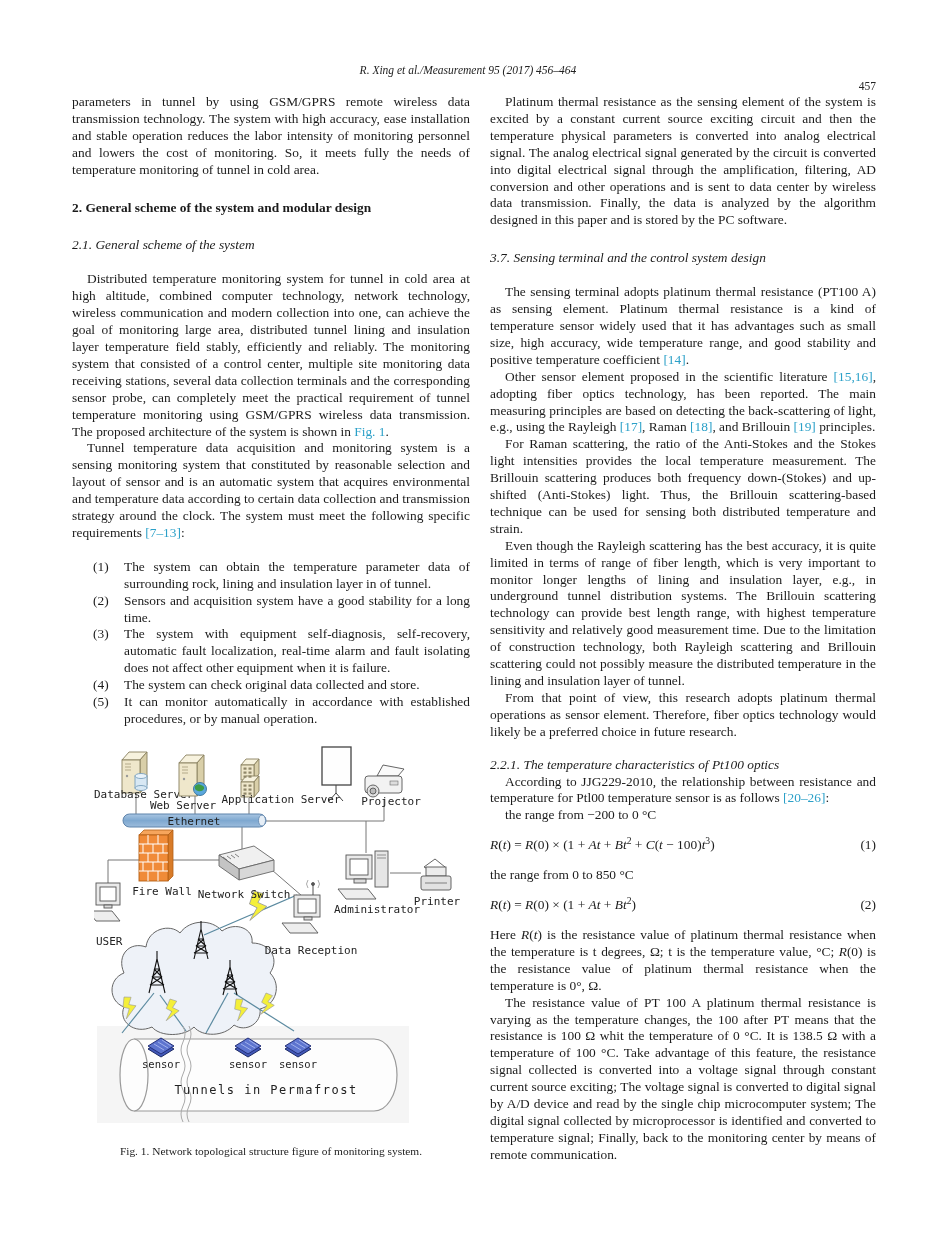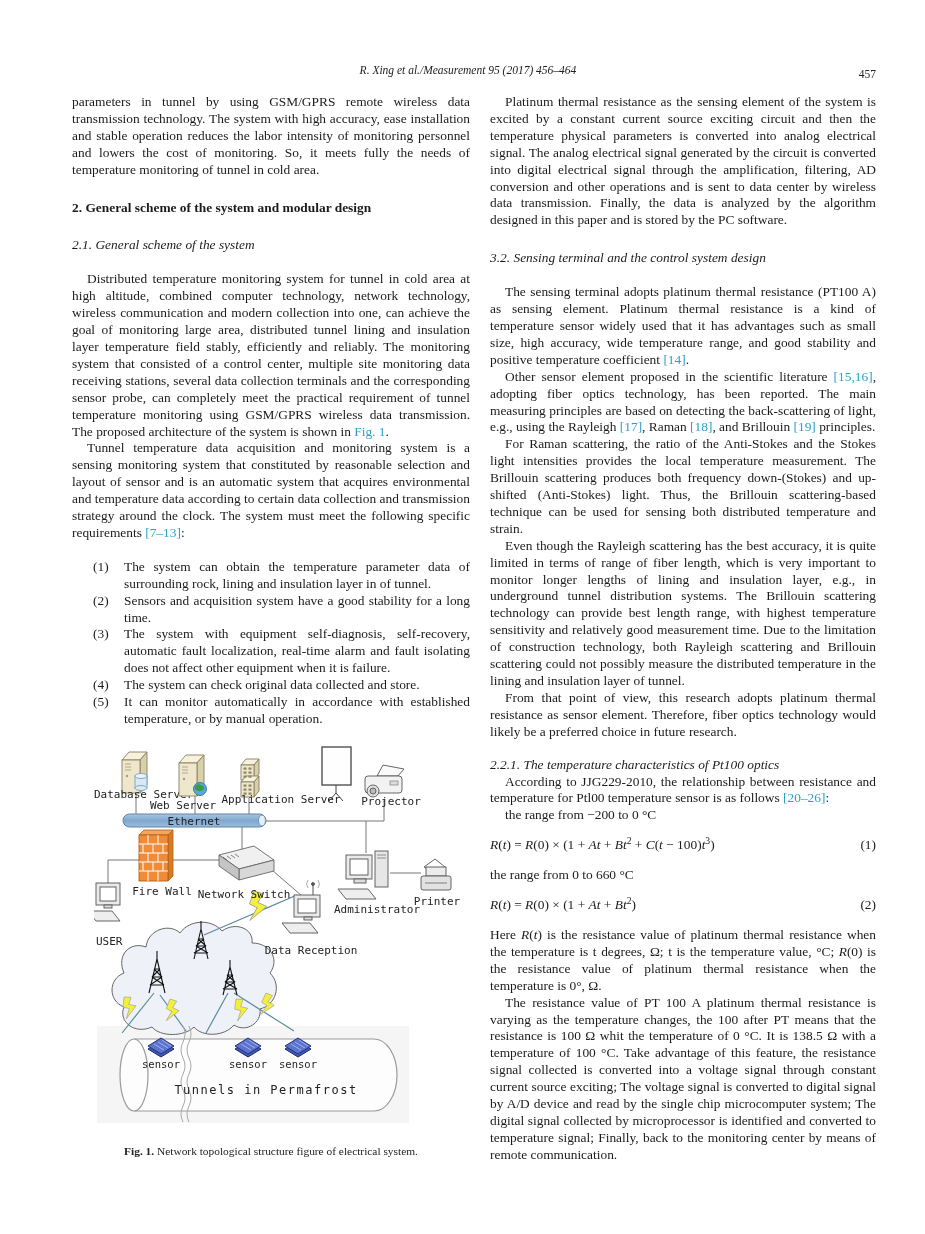--- a/index.html
+++ b/index.html
@@ -11,7 +11,7 @@
   .header{position:absolute;top:64px;left:60px;right:49px;height:16px;
     font-size:11.5px;color:#222;}
   .running{position:absolute;left:0;right:0;text-align:center;font-style:italic;}
-  .pagenum{position:absolute;right:0;top:4px;font-style:normal;}
+  .pagenum{position:absolute;right:0;top:16px;font-style:normal;}
   .content{position:absolute;top:94px;left:72px;right:49px;display:flex;gap:20px;}
   .col{width:398px;font-size:13.4px;line-height:16.9px;text-align:justify;}
   p{margin:0;}

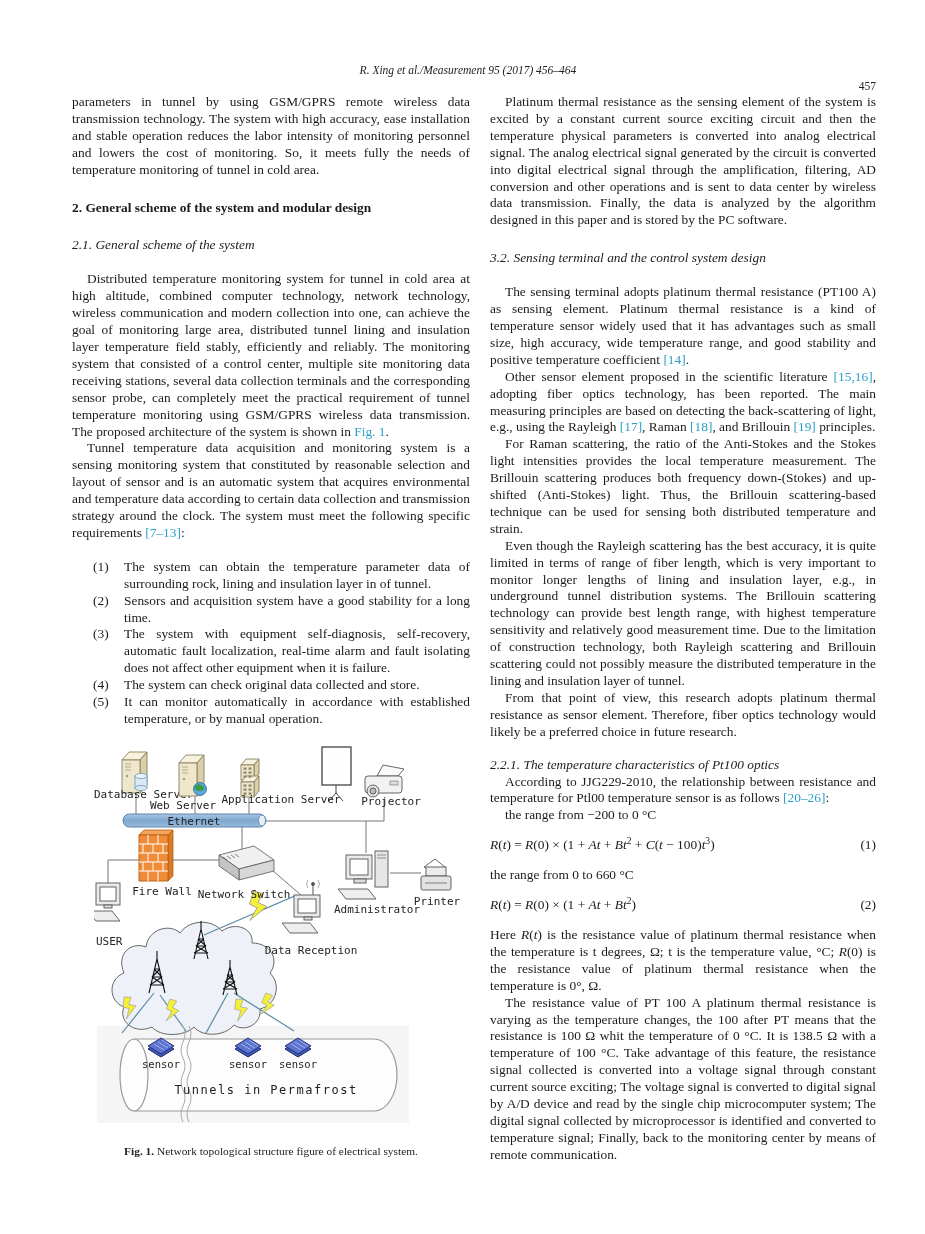--- a/index.html
+++ b/index.html
@@ -300,7 +300,7 @@
     <div class="col">
       <p class="indent">Platinum thermal resistance as the sensing element of the system is excited by a constant current source exciting circuit and then the temperature physical parameters is converted into analog electrical signal. The analog electrical signal generated by the circuit is converted into digital electrical signal through the amplification, filtering, AD conversion and other operations and is sent to data center by wireless data transmission. Finally, the data is analyzed by the algorithm designed in this paper and is stored by the PC software.</p>
 
-      <h3 class="subsection">3.2. Sensing terminal and the control system design</h3>
+      <h3 class="subsection">3.7. Sensing terminal and the control system design</h3>
 
       <p class="indent">The sensing terminal adopts platinum thermal resistance (PT100 A) as sensing element. Platinum thermal resistance is a kind of temperature sensor widely used that it has advantages such as small size, high accuracy, wide temperature range, and good stability and positive temperature coefficient <span class="cite">[14]</span>.</p>
       <p class="indent">Other sensor element proposed in the scientific literature <span class="cite">[15,16]</span>, adopting fiber optics technology, has been reported. The main measuring principles are based on detecting the back-scattering of light, e.g., using the Rayleigh <span class="cite">[17]</span>, Raman <span class="cite">[18]</span>, and Brillouin <span class="cite">[19]</span> principles.</p>

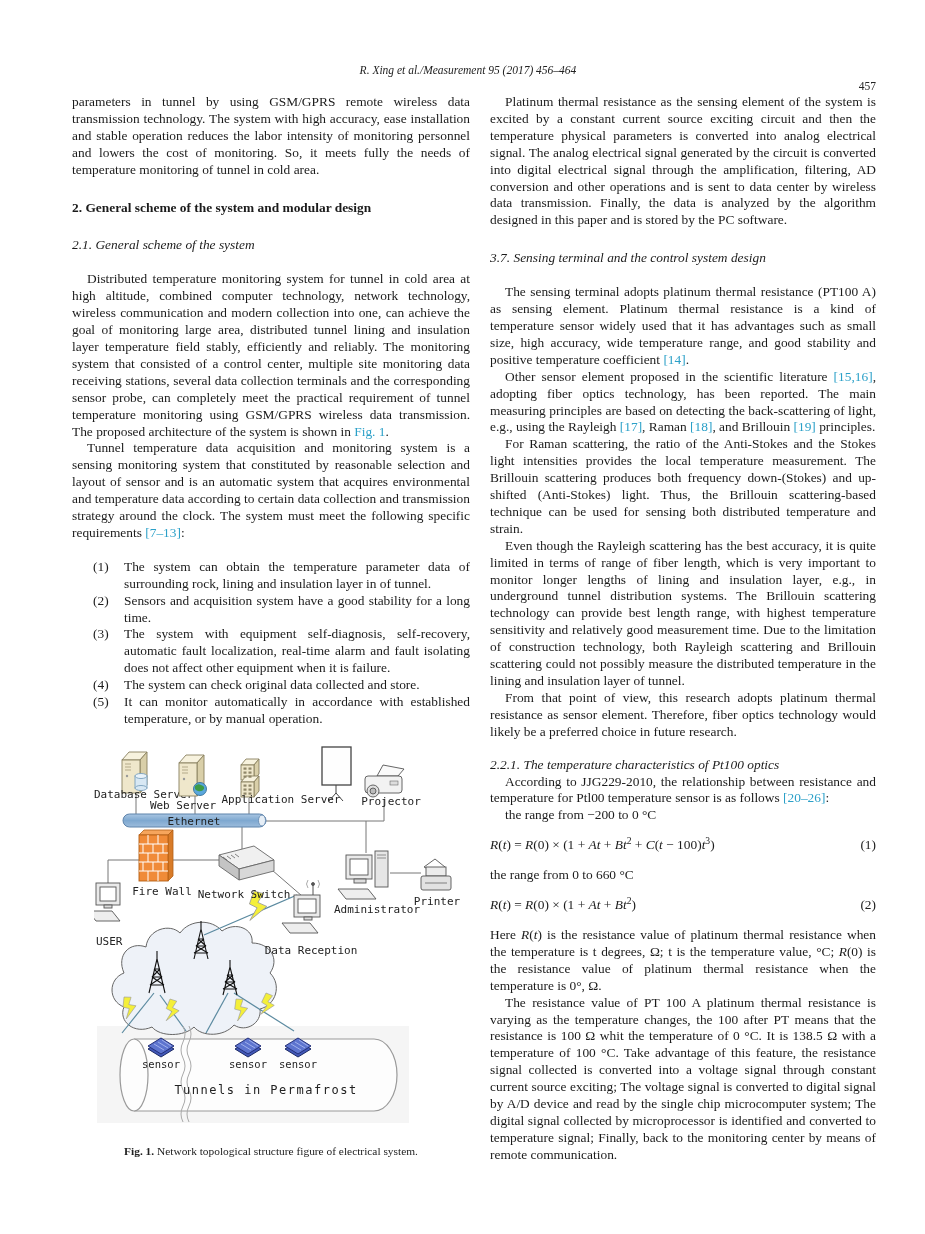--- a/index.html
+++ b/index.html
@@ -74,7 +74,7 @@
         </div>
         <div class="li">
           <span class="num">(5)</span>
-          <span class="li-text">It can monitor automatically in accordance with established temperature, or by manual operation.</span>
+          <span class="li-text">It can monitor automatically in accordance with established procedures, or by manual operation.</span>
         </div>
       </div>
 

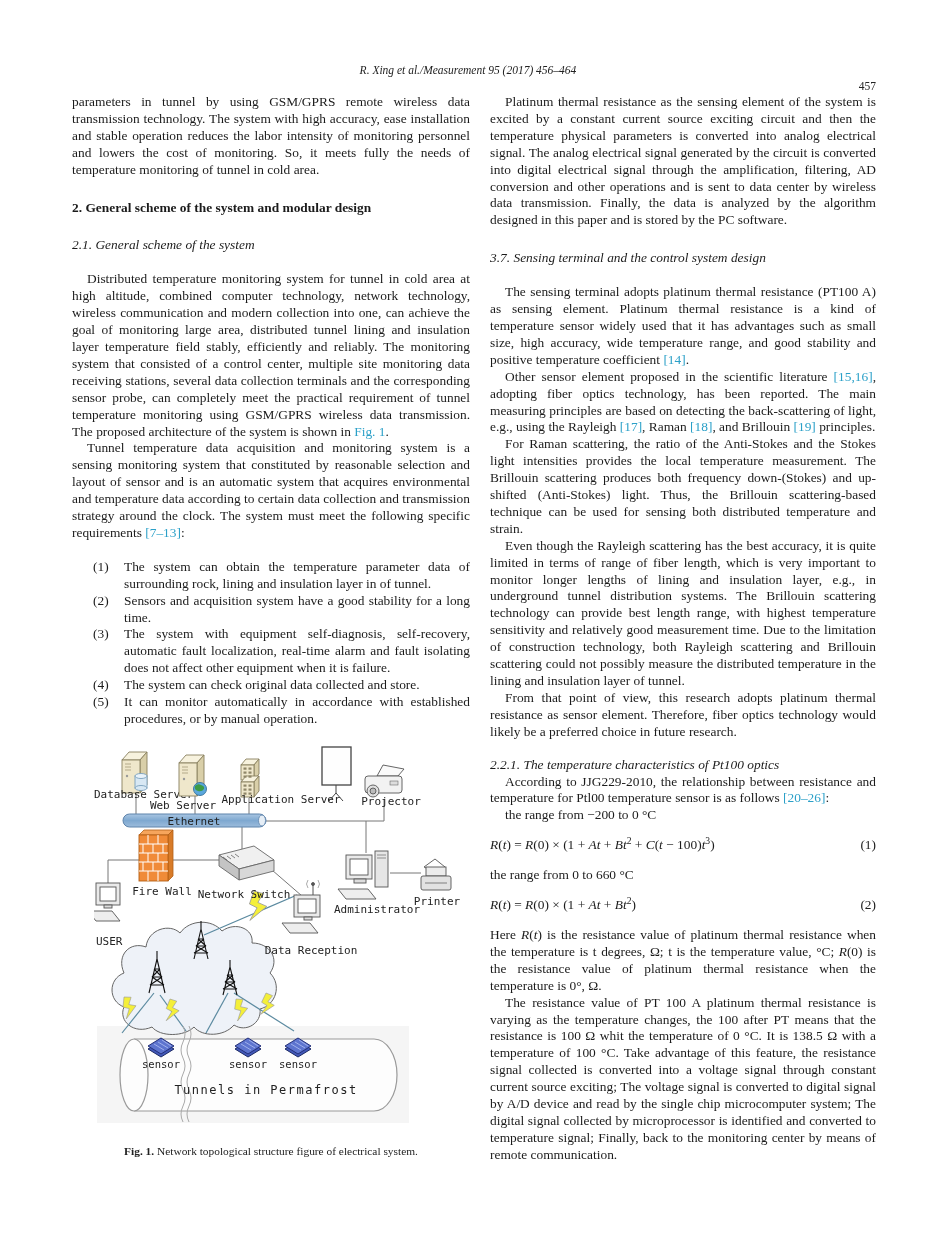--- a/index.html
+++ b/index.html
@@ -306,7 +306,7 @@
       <p class="indent">Other sensor element proposed in the scientific literature <span class="cite">[15,16]</span>, adopting fiber optics technology, has been reported. The main measuring principles are based on detecting the back-scattering of light, e.g., using the Rayleigh <span class="cite">[17]</span>, Raman <span class="cite">[18]</span>, and Brillouin <span class="cite">[19]</span> principles.</p>
       <p class="indent">For Raman scattering, the ratio of the Anti-Stokes and the Stokes light intensities provides the local temperature measurement. The Brillouin scattering produces both frequency down-(Stokes) and up-shifted (Anti-Stokes) light. Thus, the Brillouin scattering-based technique can be used for sensing both distributed temperature and strain.</p>
       <p class="indent">Even though the Rayleigh scattering has the best accuracy, it is quite limited in terms of range of fiber length, which is very important to monitor longer lengths of lining and insulation layer, e.g., in underground tunnel distribution systems. The Brillouin scattering technology can provide best length range, with highest temperature sensitivity and relatively good measurement time. Due to the limitation of construction technology, both Rayleigh scattering and Brillouin scattering could not possibly measure the distributed temperature in the lining and insulation layer of tunnel.</p>
-      <p class="indent">From that point of view, this research adopts platinum thermal resistance as sensor element. Therefore, fiber optics technology would likely be a preferred choice in future research.</p>
+      <p class="indent">From that point of view, this research adopts platinum thermal operations as sensor element. Therefore, fiber optics technology would likely be a preferred choice in future research.</p>
 
       <h4 class="subsub">2.2.1. The temperature characteristics of Pt100 optics</h4>
 

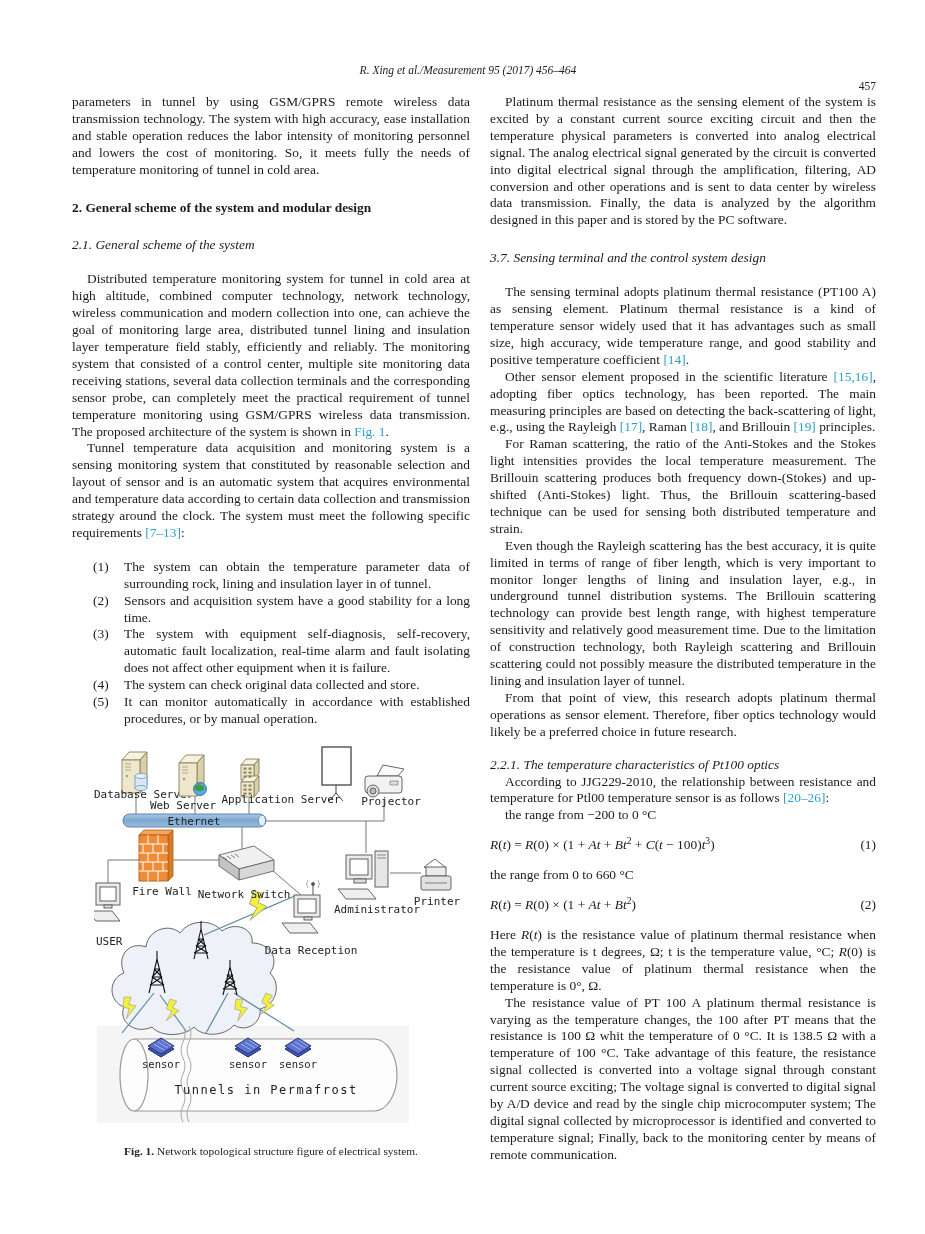--- a/index.html
+++ b/index.html
@@ -318,7 +318,7 @@
         <span class="eq-num">(1)</span>
       </div>
 
-      <p>the range from 0 to 660 °C</p>
+      <p>the range from 0 to 850 °C</p>
 
       <div class="eq">
         <span class="eq-body"><i>R</i>(<i>t</i>) = <i>R</i>(0) × (1 + <i>At</i> + <i>Bt</i><sup>2</sup>)</span>

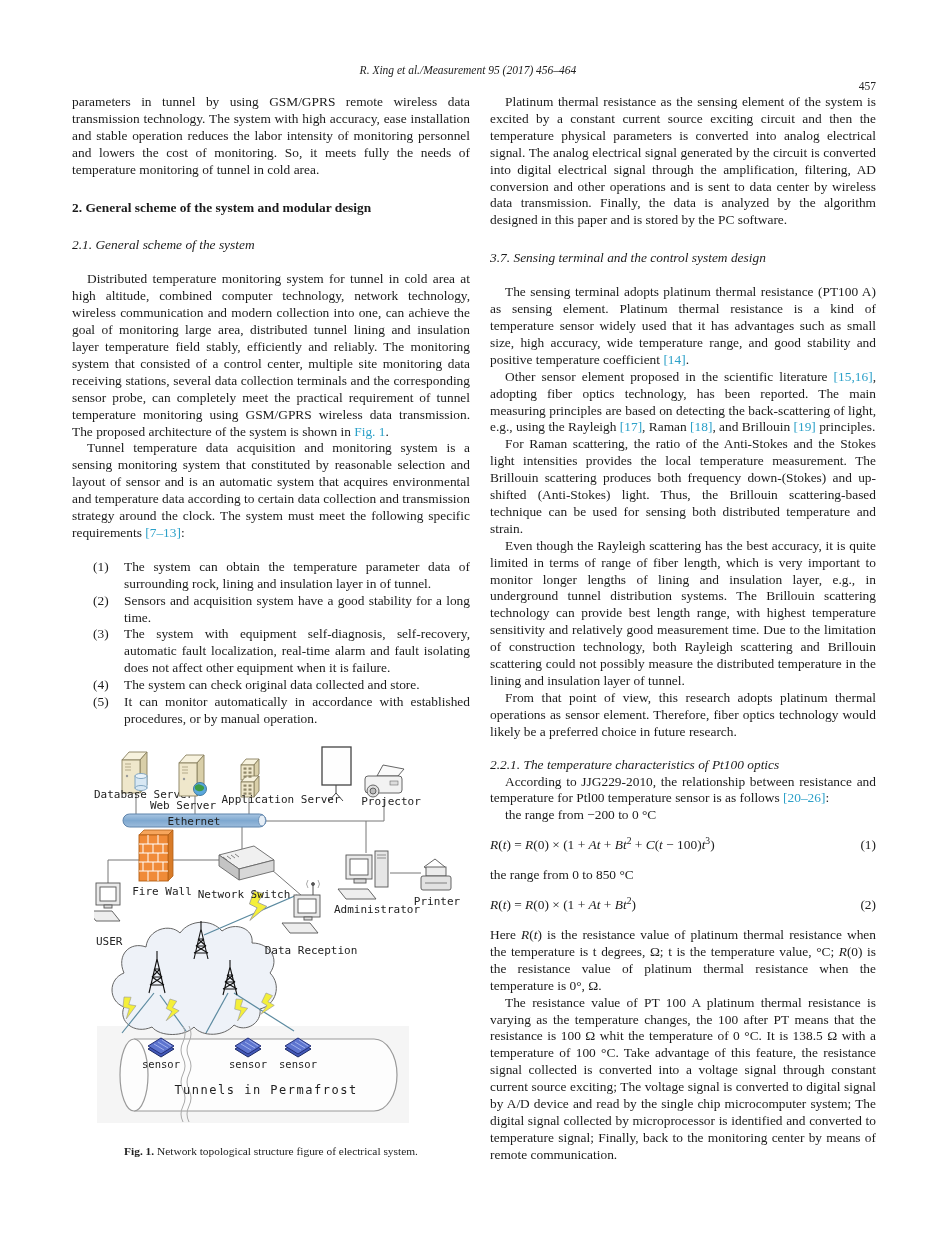--- a/index.html
+++ b/index.html
@@ -31,7 +31,7 @@
   figure{margin:15px 0 0 0;padding:0;}
   figure svg{display:block;margin-left:22px;}
   figcaption{font-size:11.4px;line-height:14px;text-align:center;margin-top:17px;color:#222;}
-  figcaption .cap-label{font-weight:bold;}
+  figcaption .cap-label{font-weight:normal;}
   svg text{font-family:"DejaVu Sans Mono",monospace;fill:#222;}
 </style>
 </head>

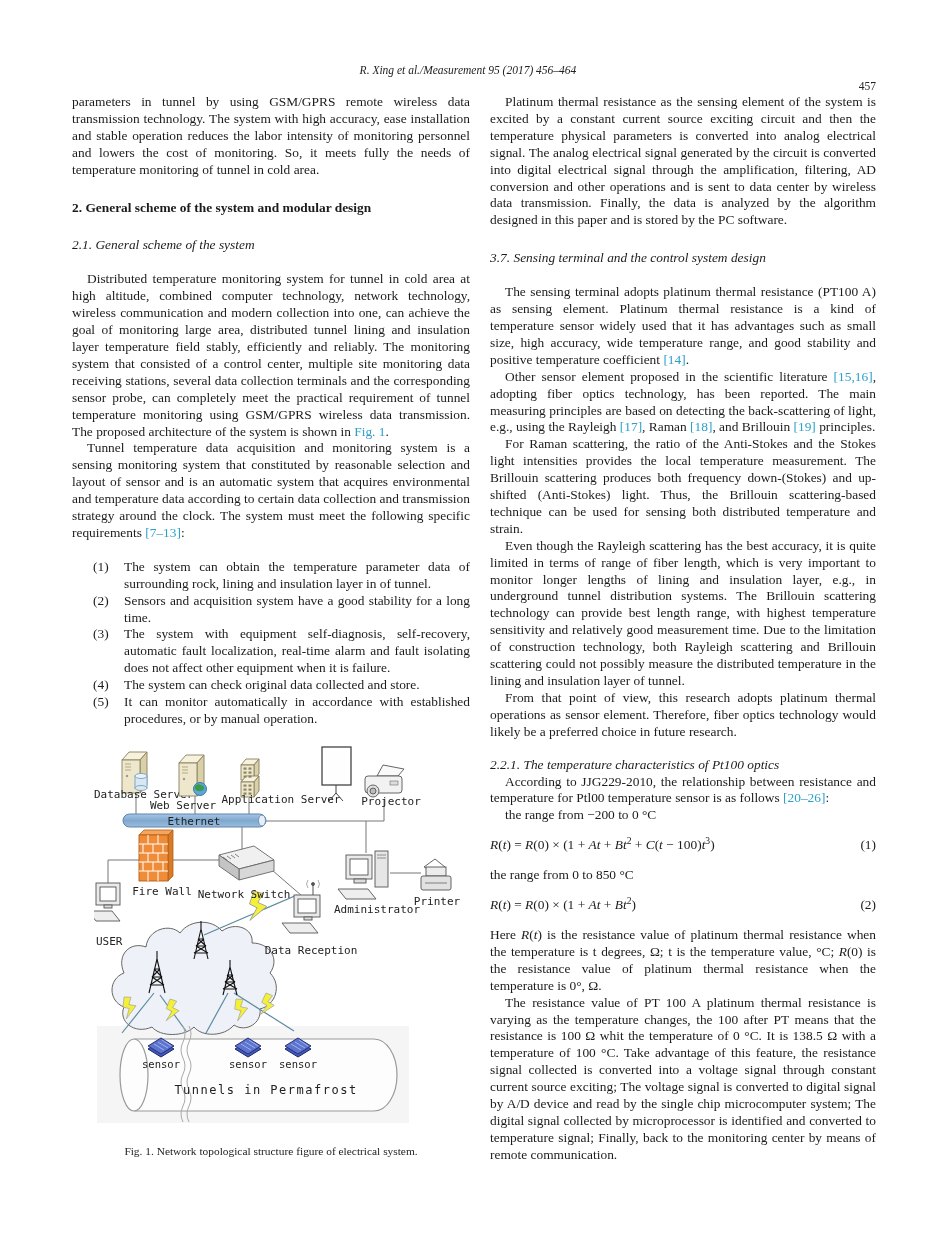--- a/index.html
+++ b/index.html
@@ -292,7 +292,7 @@
 
         <figcaption>
           <span class="cap-label">Fig. 1.</span>
-          <span>Network topological structure figure of electrical system.</span>
+          <span>Network topological structure figure of monitoring system.</span>
         </figcaption>
       </figure>
     </div>

